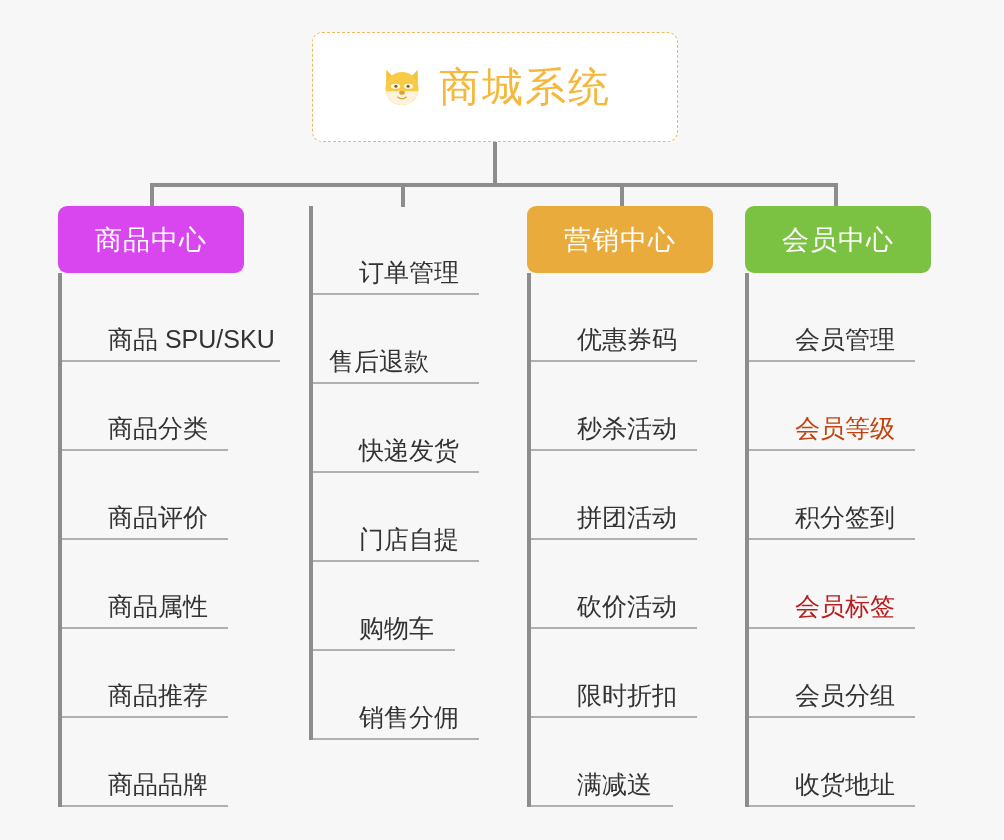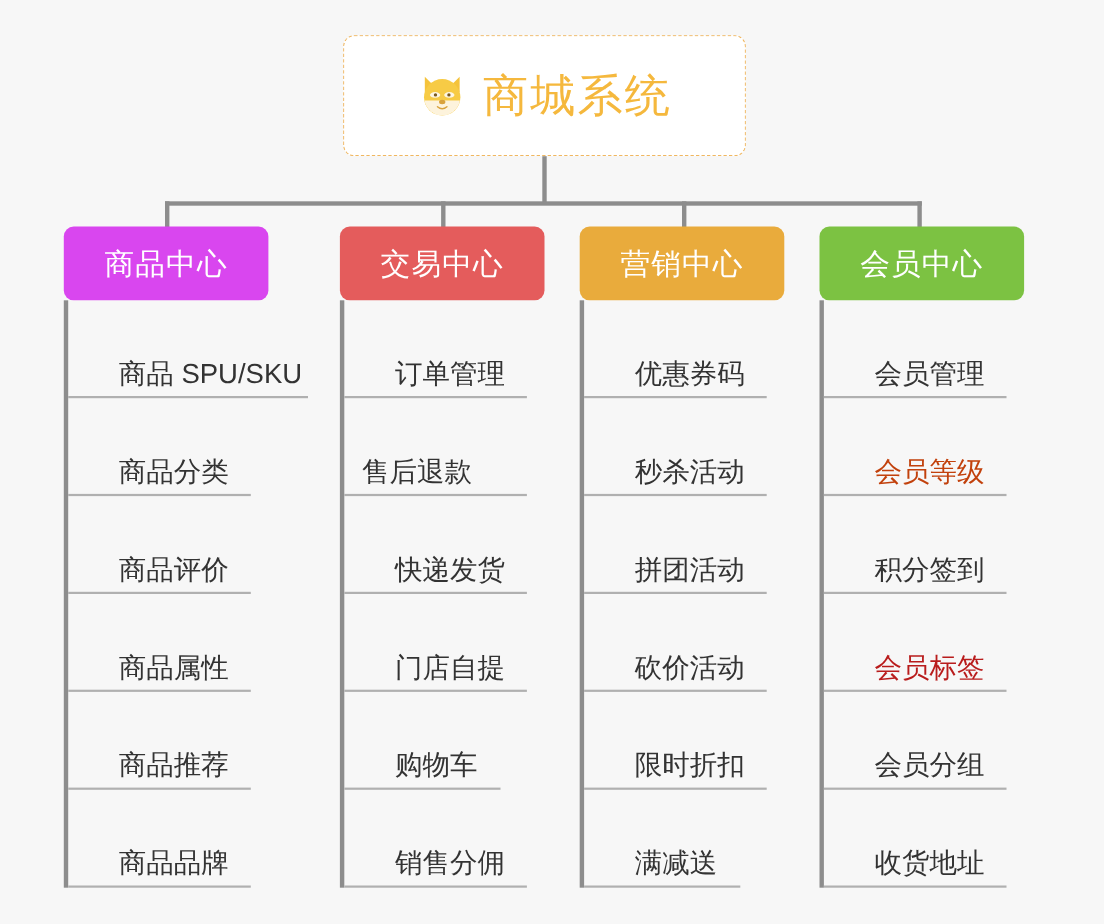--- a/index.html
+++ b/index.html
@@ -183,9 +183,6 @@
   </div>
 
   <div class="column" style="left:309px;">
-    <div class="col-header" style="background: rgb(228, 92, 92);">
-      <span>交易中心</span>
-    </div>
     <div class="branch" style="border-left-color: rgb(141, 141, 141);">
       <div class="leaf">
         <span class="leaf-label" style="color: rgb(51, 51, 51);">订单管理</span>

